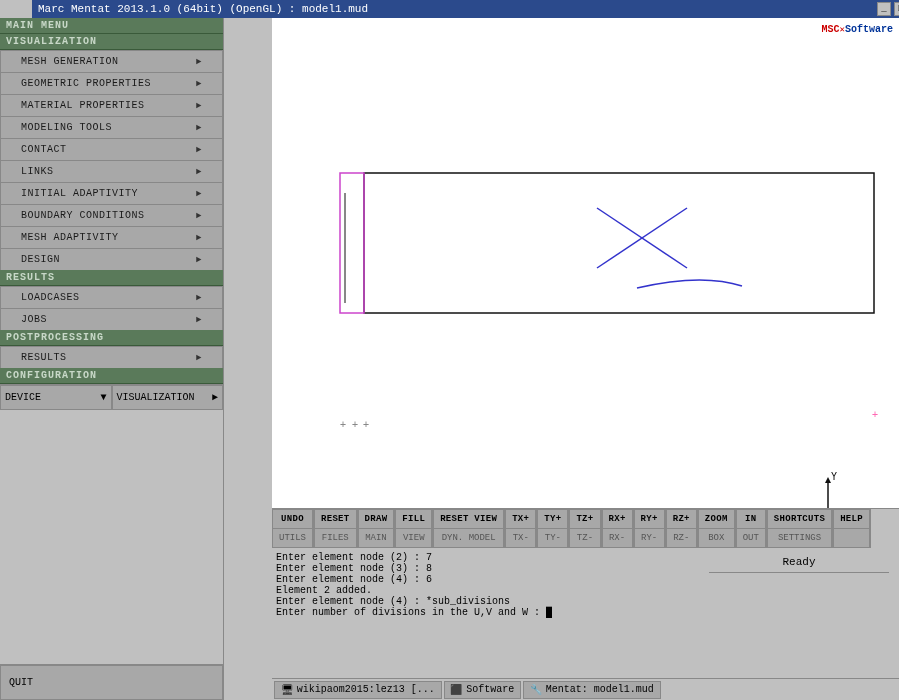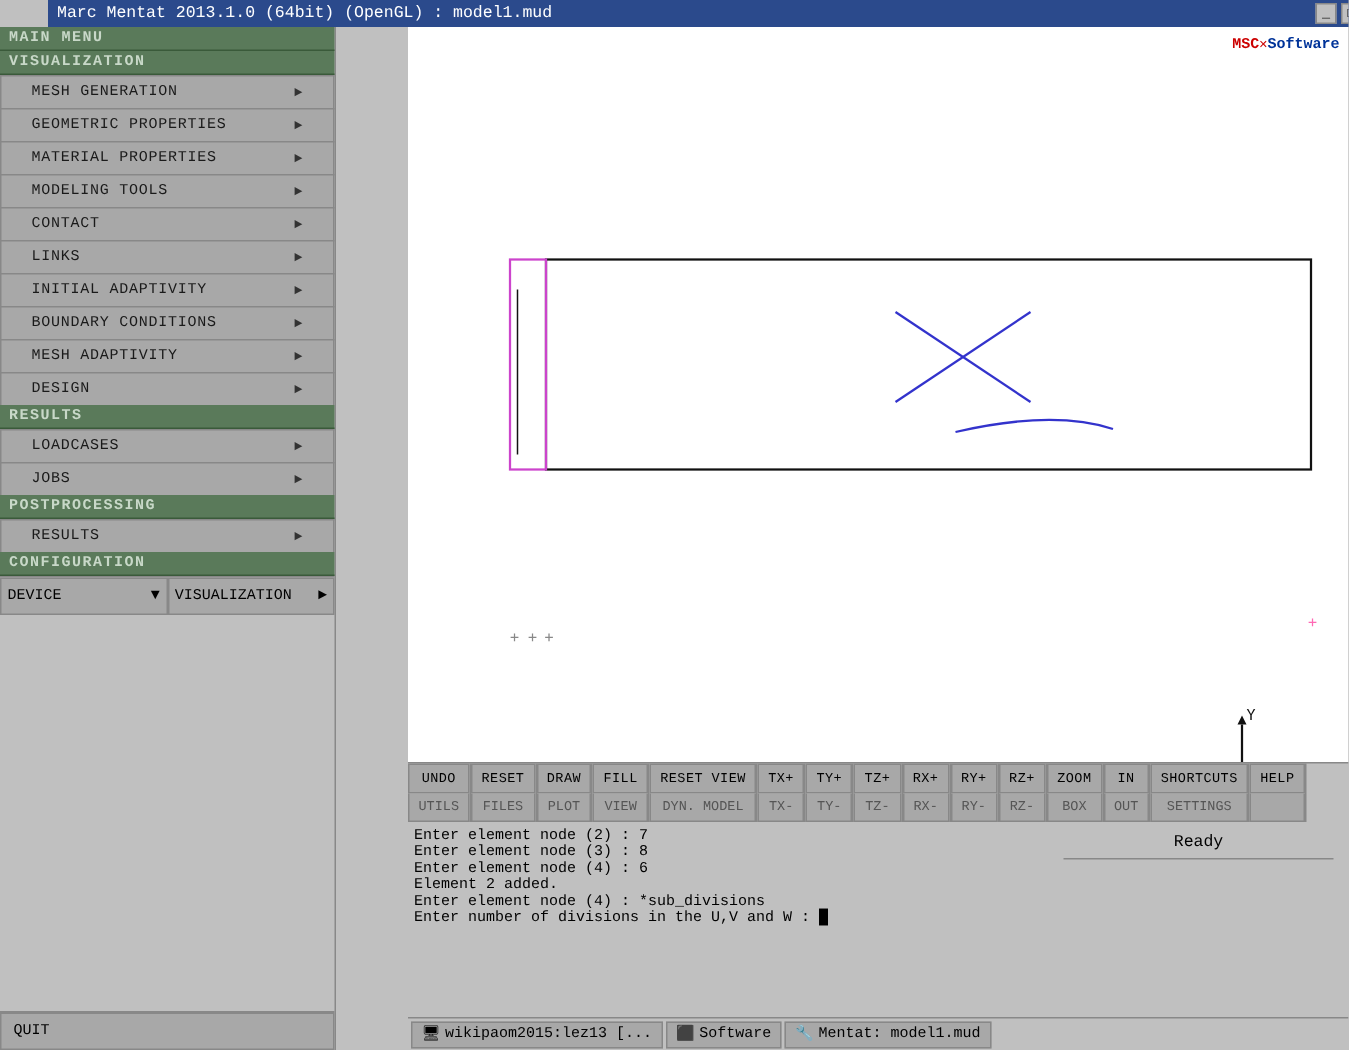--- a/index.html
+++ b/index.html
@@ -147,6 +147,7 @@
       height: 20px;
       display: flex; align-items: center; justify-content: center;
       letter-spacing: 0.3px;
+      font-weight: bold;
     }
     .tool-btn-bottom {
       background: #a8a8a8;

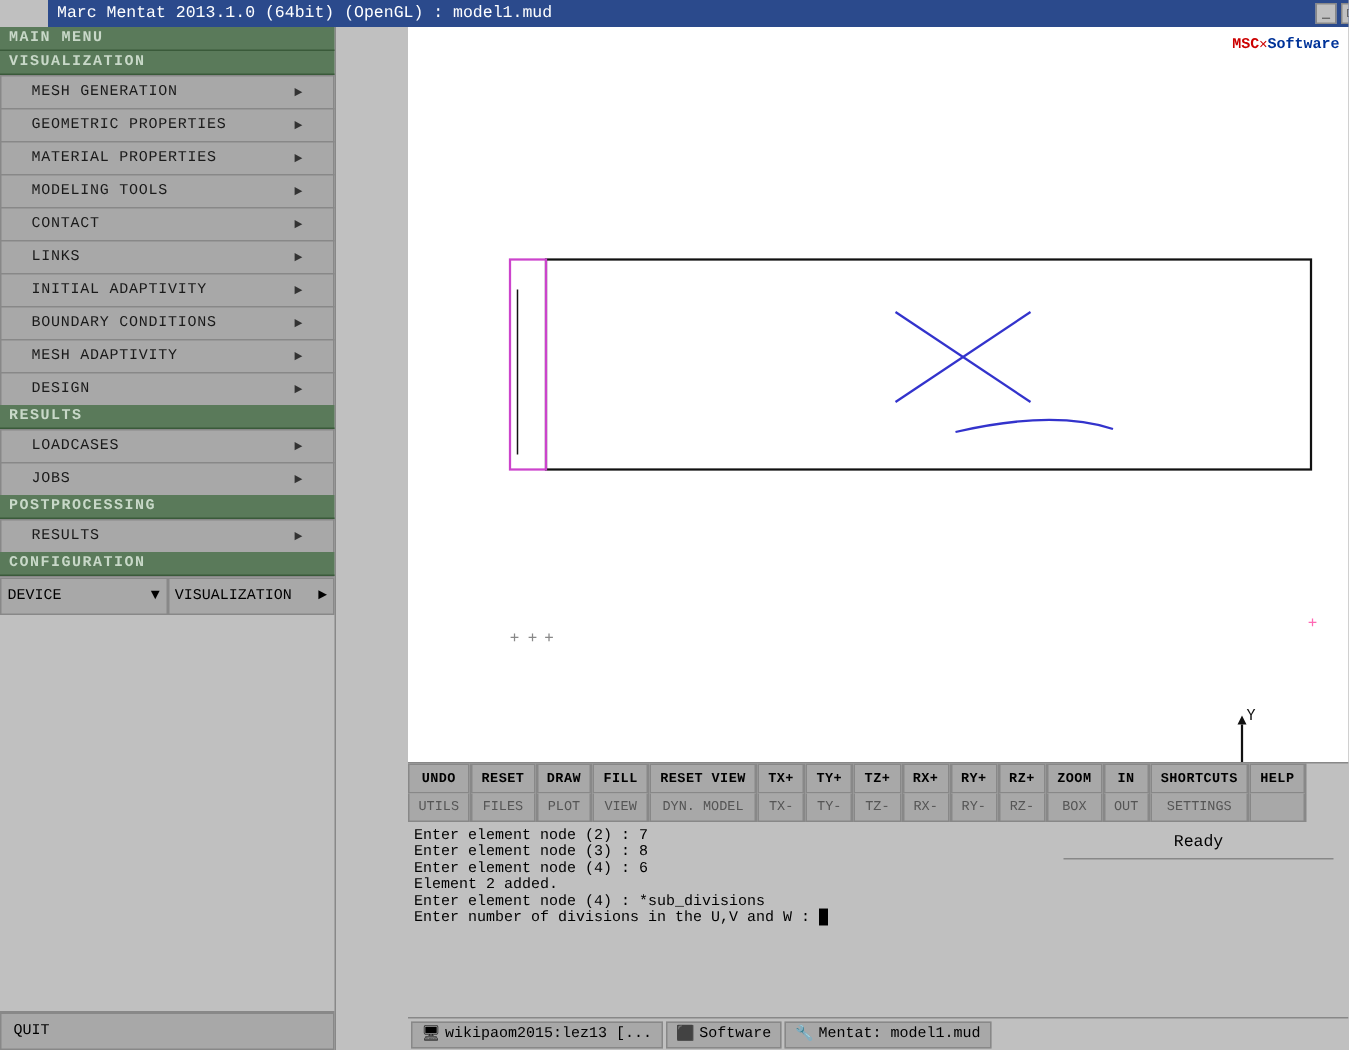--- a/index.html
+++ b/index.html
@@ -378,7 +378,7 @@
         </div>
         <div class="tool-group">
           <div class="tool-btn-top">DRAW</div>
-          <div class="tool-btn-bottom">PLOT</div>
+          <div class="tool-btn-bottom">MAIN</div>
         </div>
         <div class="tool-group">
           <div class="tool-btn-top">FILL</div>

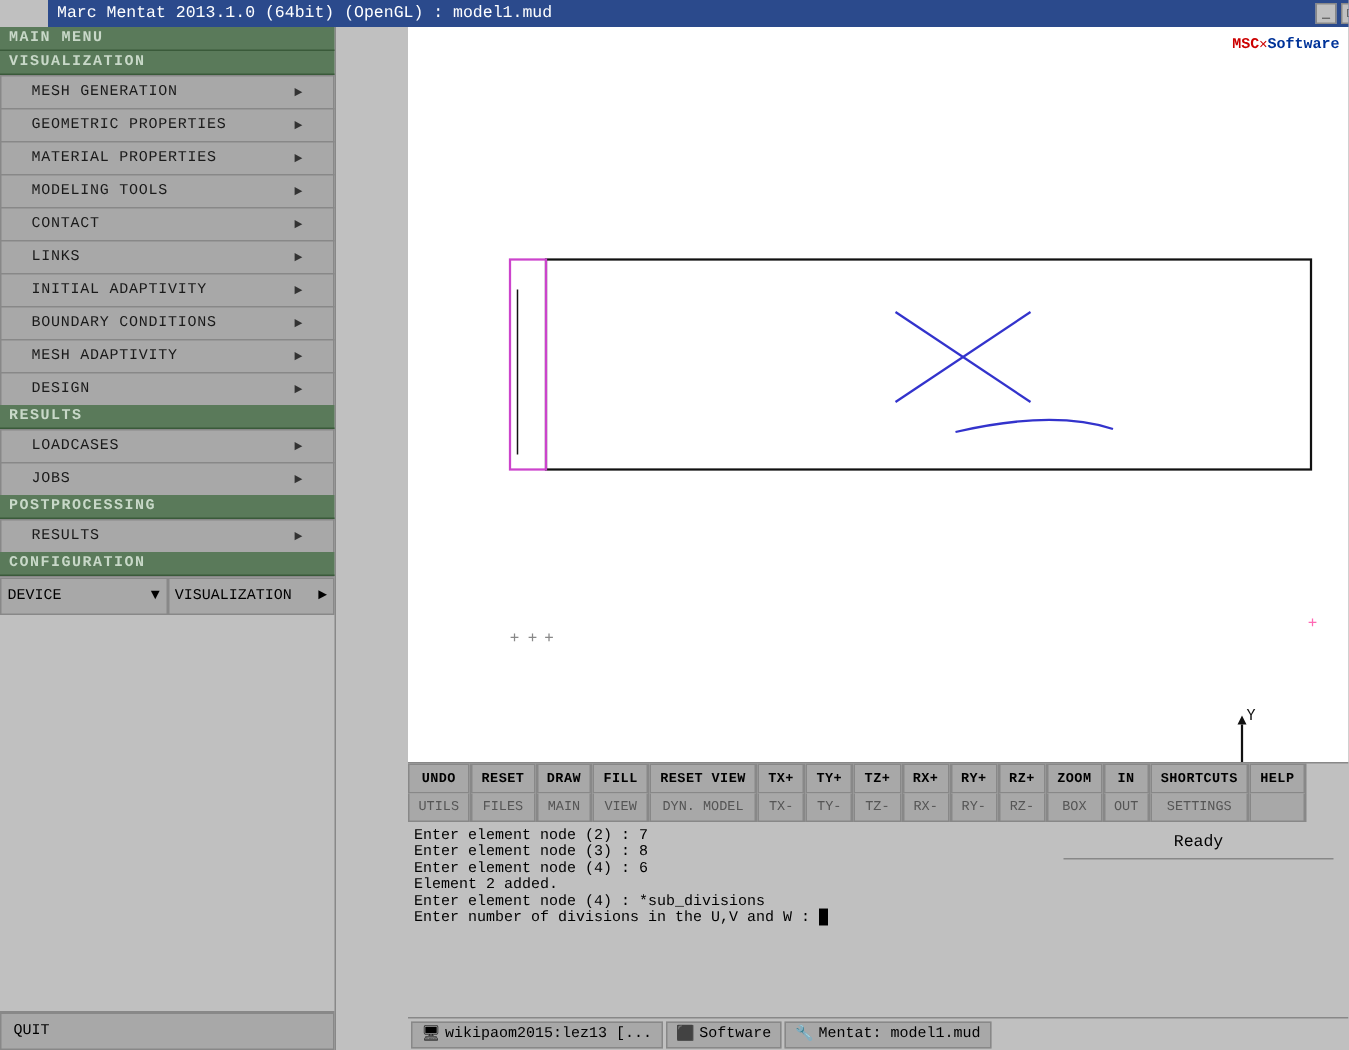--- a/index.html
+++ b/index.html
@@ -99,7 +99,7 @@
       padding: 4px 8px;
       font-size: 10px;
       cursor: pointer;
-      height: 26px;
+      height: 36px;
       display: flex; align-items: center;
     }
 

